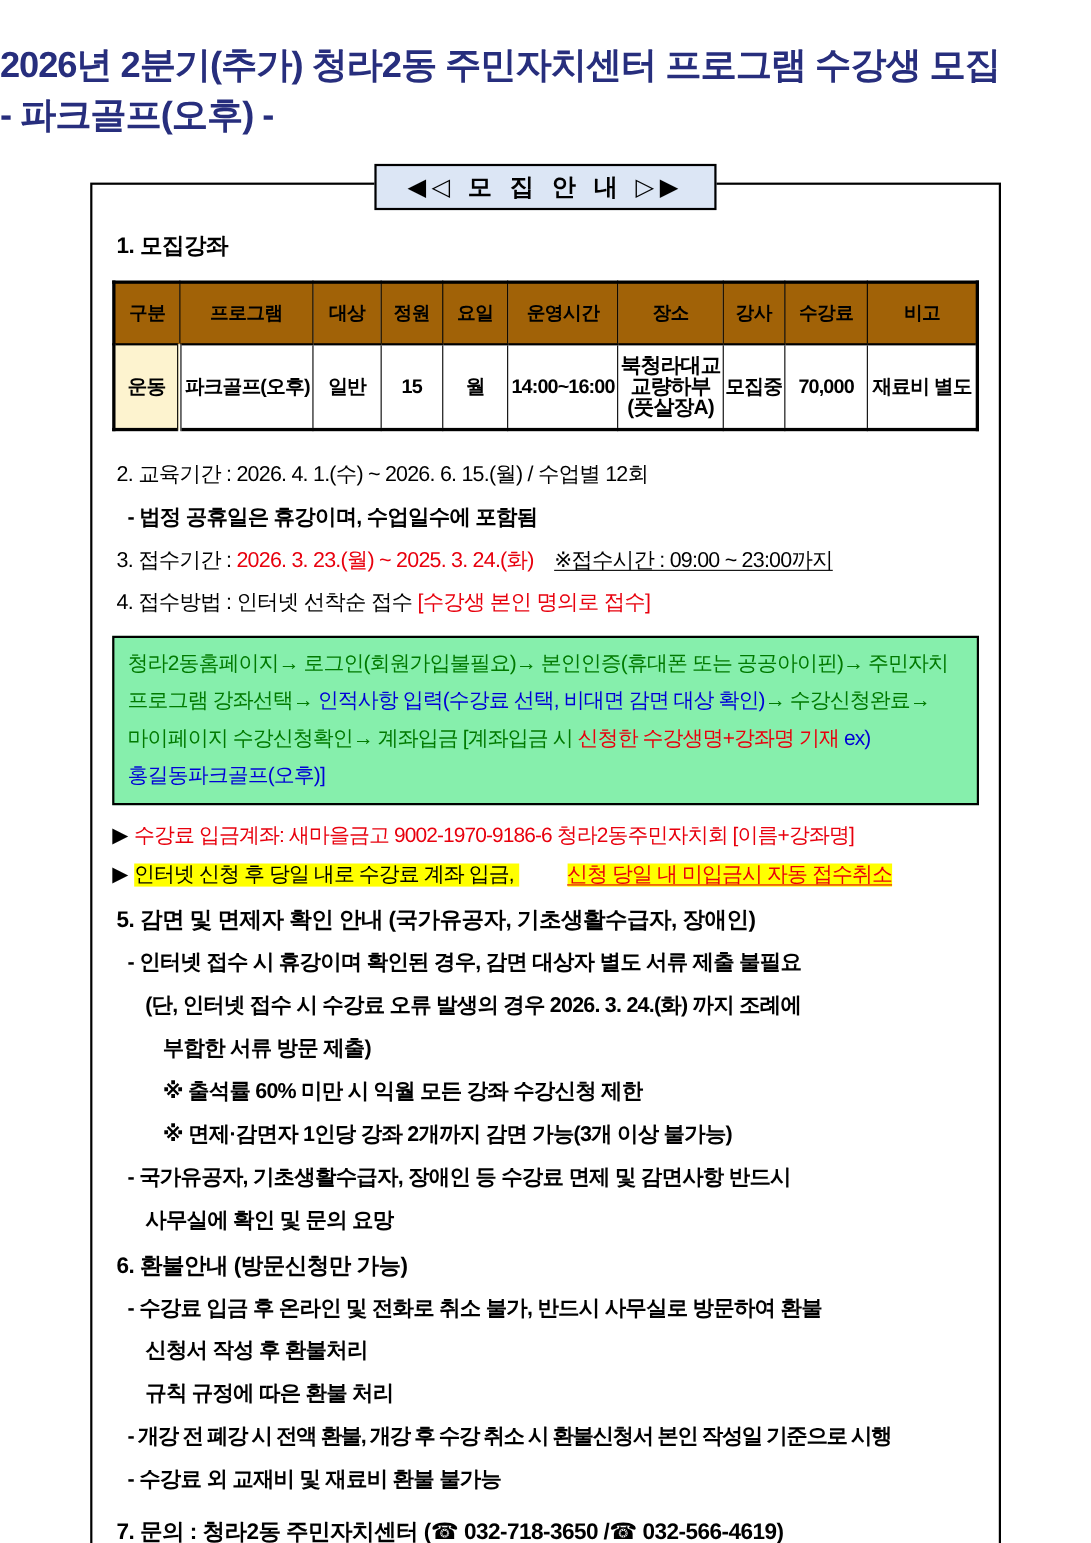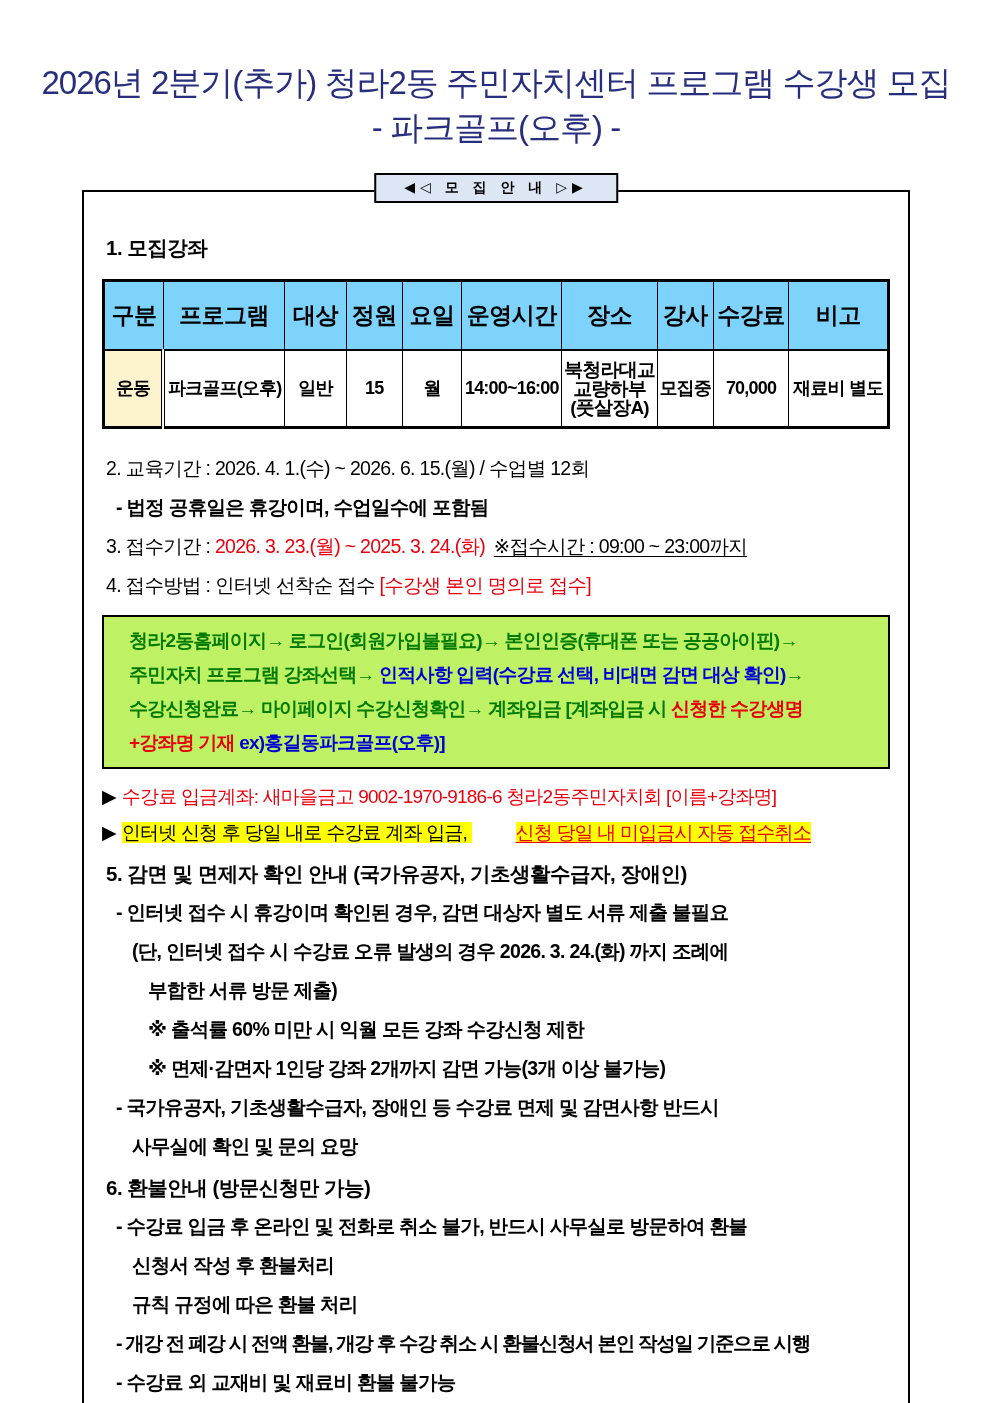--- a/index.html
+++ b/index.html
@@ -11,10 +11,10 @@
     position: relative;
   }
   .doc-title {
-    padding-top: 60px;
-    text-align: center;
+    padding-top: 36px;
+    text-align: left;
     color: #272e7d;
-    font-weight: 400;
+    font-weight: 700;
     font-size: 33px;
     line-height: 45px;
     letter-spacing: -1px;

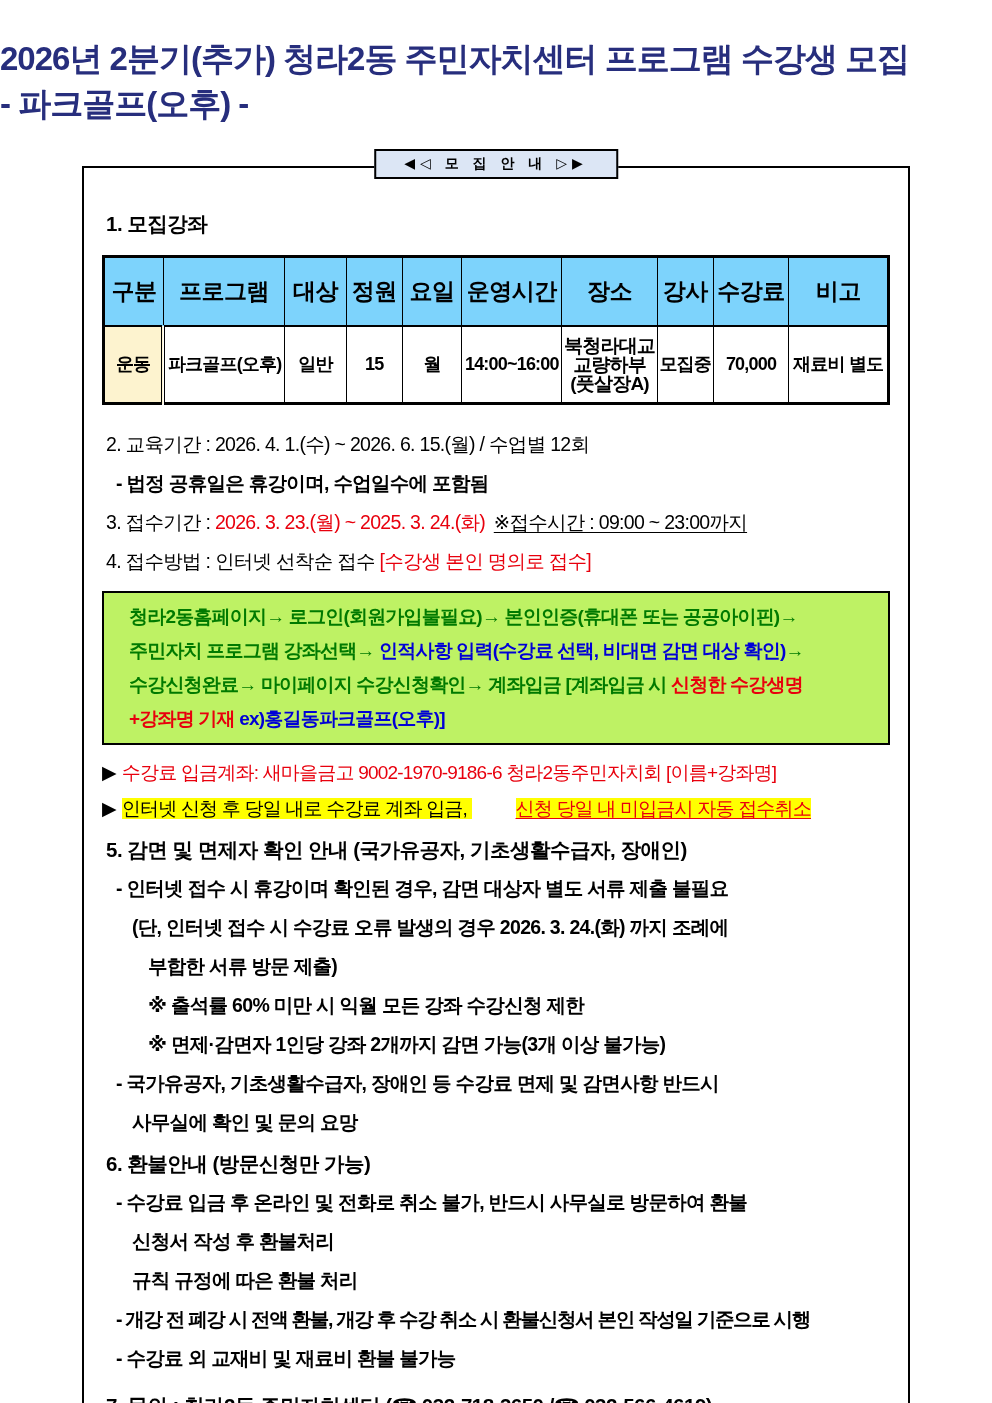--- a/index.html
+++ b/index.html
@@ -33,7 +33,7 @@
     background: #dce6f5;
     border: 2px solid #000;
     padding: 4px 28px;
-    font-size: 14px;
+    font-size: 22px;
     font-weight: 700;
     letter-spacing: 5px;
     white-space: nowrap;

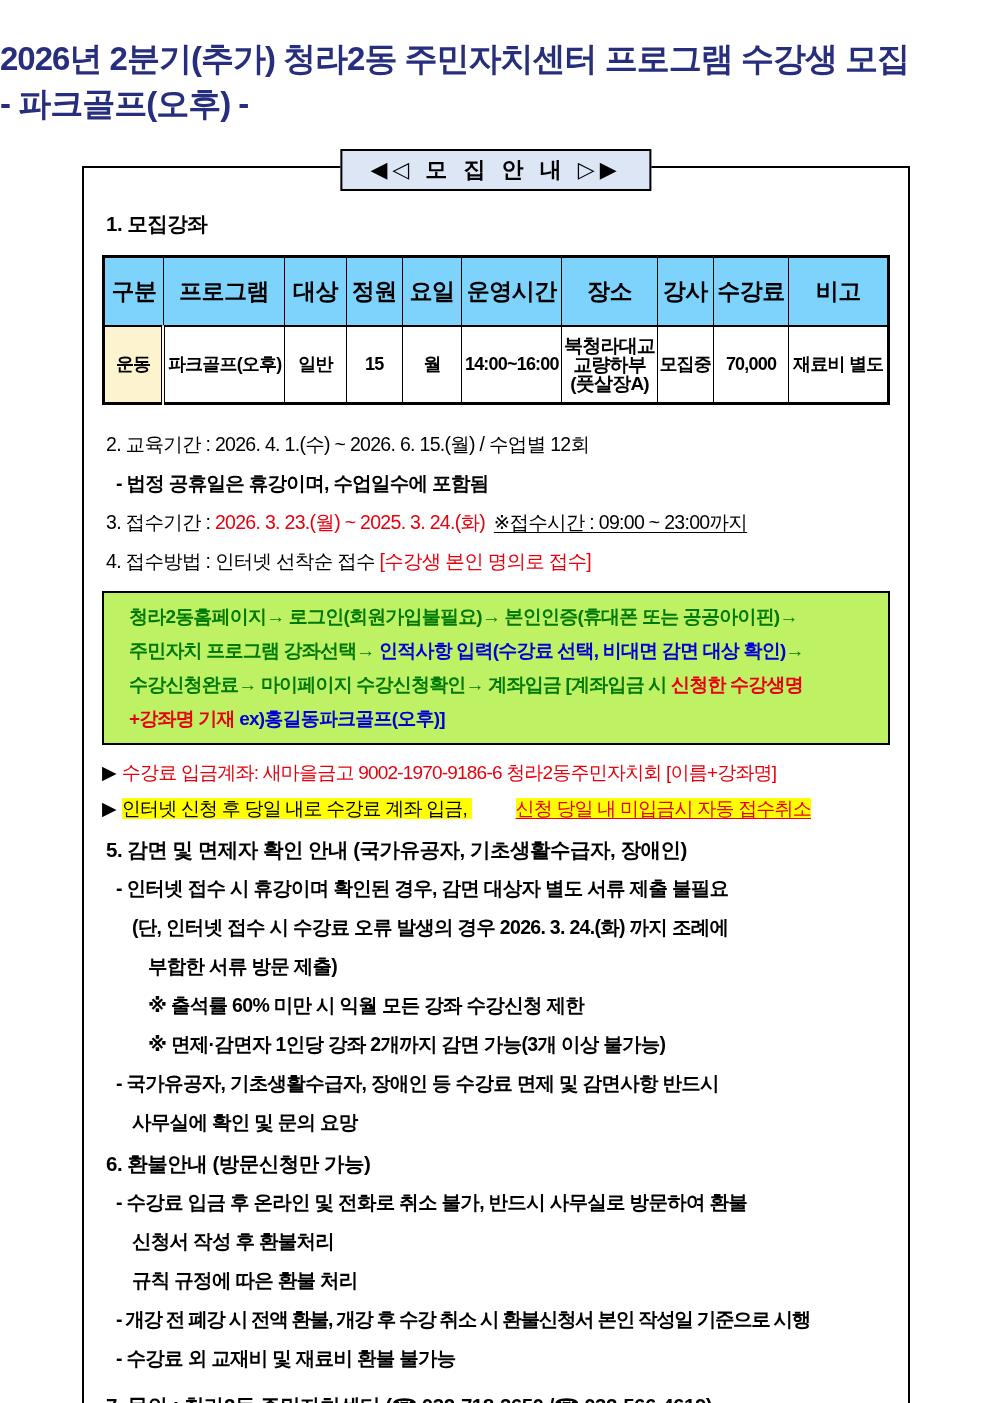--- a/index.html
+++ b/index.html
@@ -69,11 +69,11 @@
     text-align: center;
   }
   table.course th {
-    background: #7dd3fc;
+    background: #a16207;
     border: 1.5px solid #000;
     border-bottom: 2.5px solid #000;
-    height: 69px;
-    font-size: 23px; font-weight: 800;
+    height: 56px;
+    font-size: 17px; font-weight: 800;
     letter-spacing: -0.5px;
   }
   table.course td {

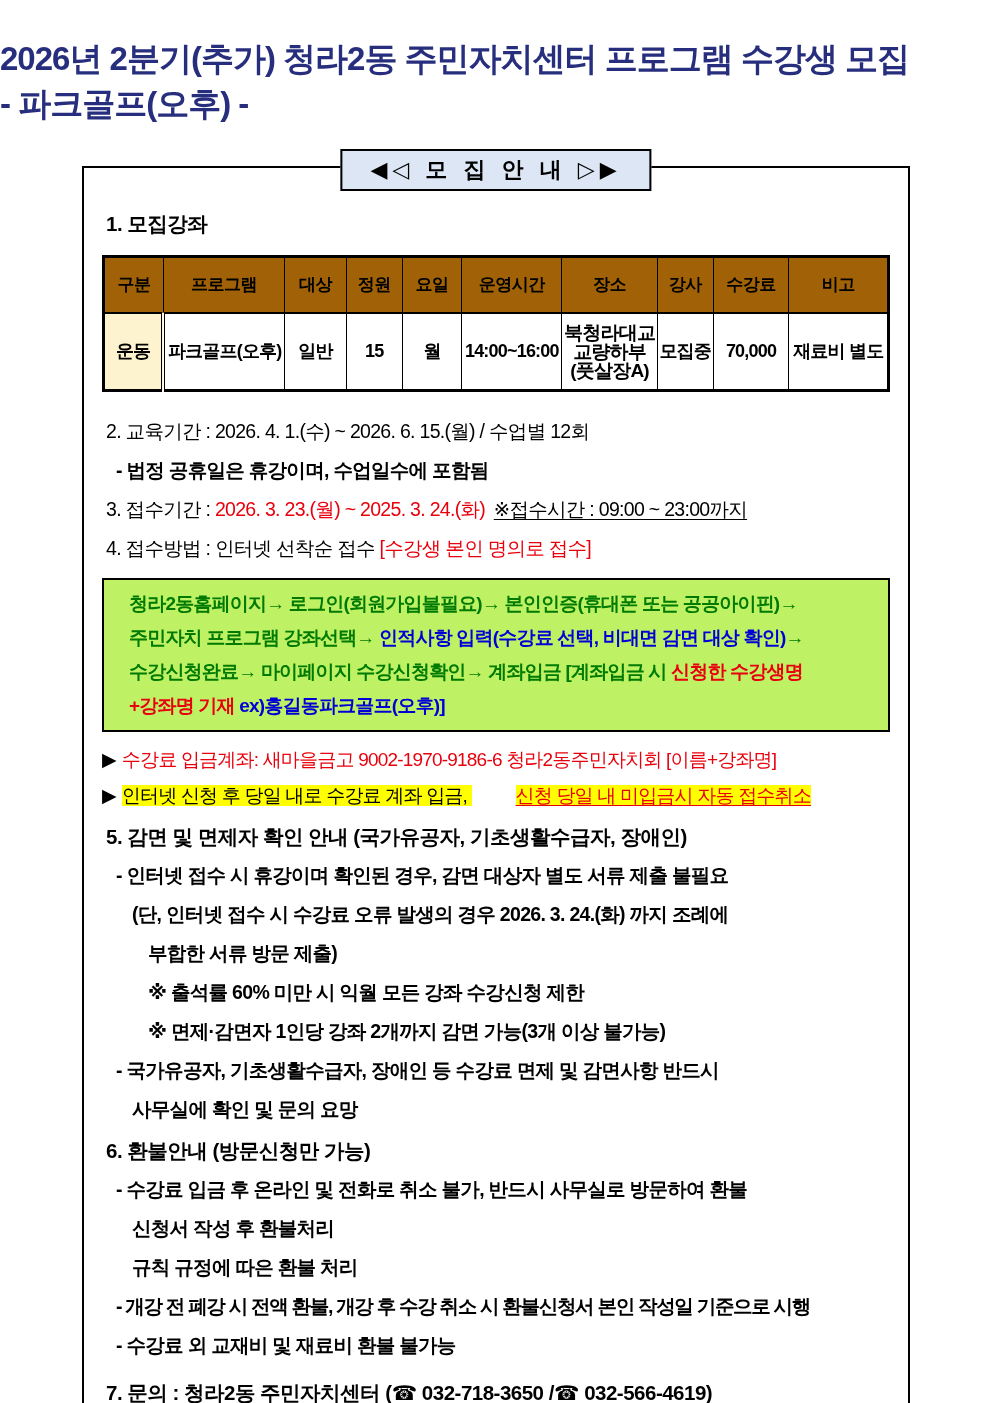--- a/index.html
+++ b/index.html
@@ -156,7 +156,7 @@
 
   <div class="line bold">
     <span>3. 접수기간 : </span><span class="red">2026. 3. 23.(월) ~ 2025. 3. 24.(화)</span>
-    <span class="ul" style="margin-left:4px">※접수시간 : 09:00 ~ 23:00까지</span>
+    <span class="ul" style="margin-left:14px">※접수시간 : 09:00 ~ 23:00까지</span>
   </div>
 
   <div class="line bold">

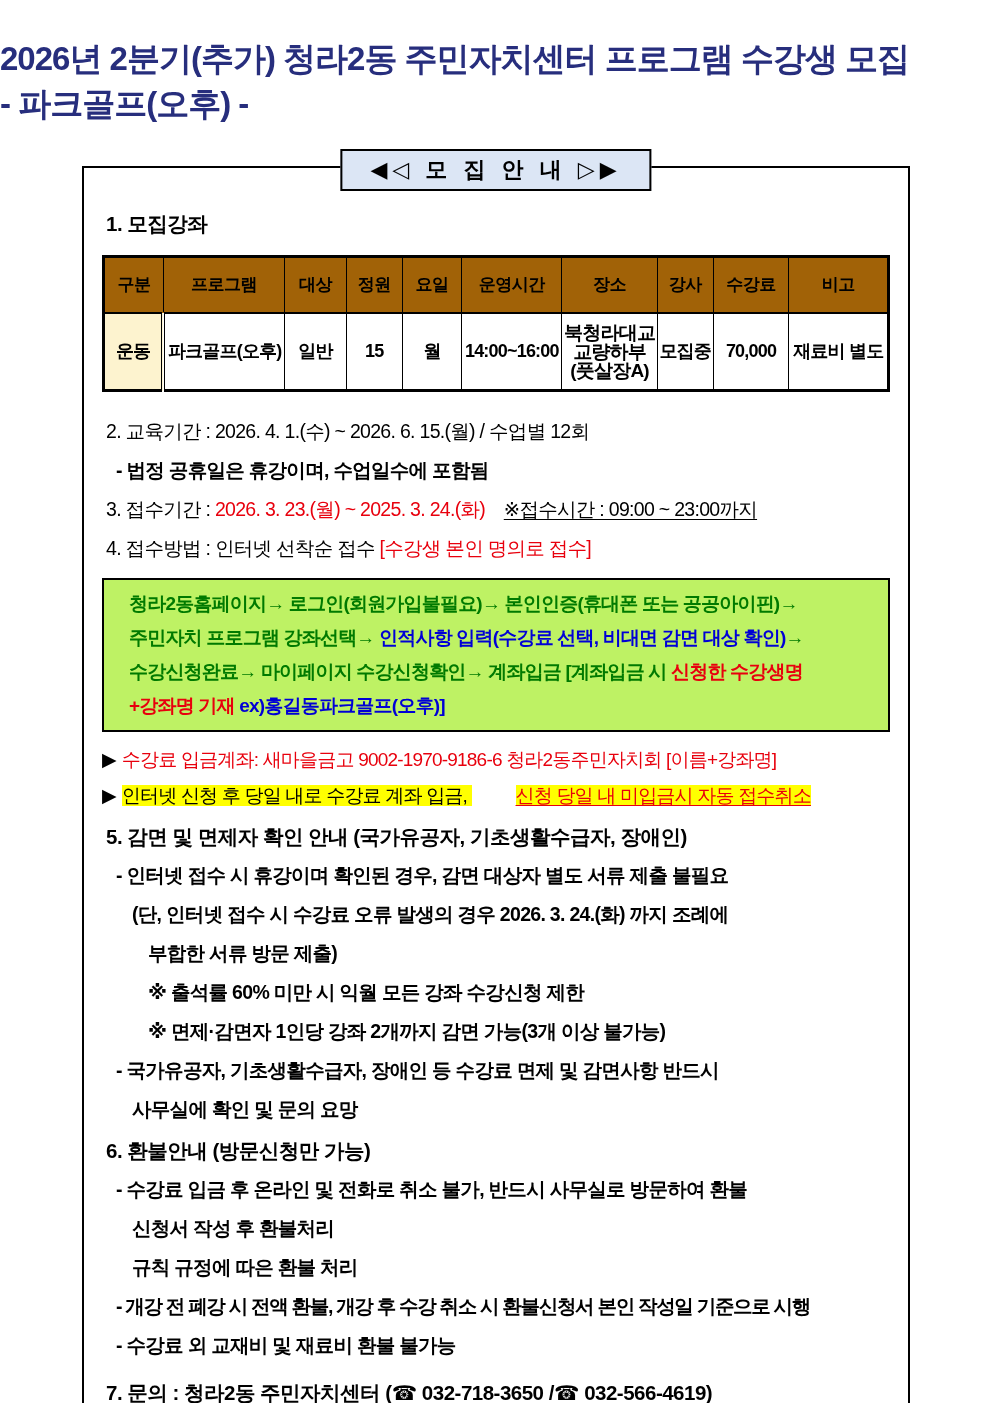--- a/index.html
+++ b/index.html
@@ -91,10 +91,10 @@
 
   .proc-box {
     border: 2px solid #000;
-    background: #bef264;
+    background: #86efac;
     margin: 16px 2px 14px 2px;
-    padding: 7px 25px;
-    font-size: 19px; font-weight: 700;
+    padding: 7px 12px;
+    font-size: 19px; font-weight: 400;
     line-height: 34px;
     letter-spacing: -0.8px;
     word-break: keep-all;

